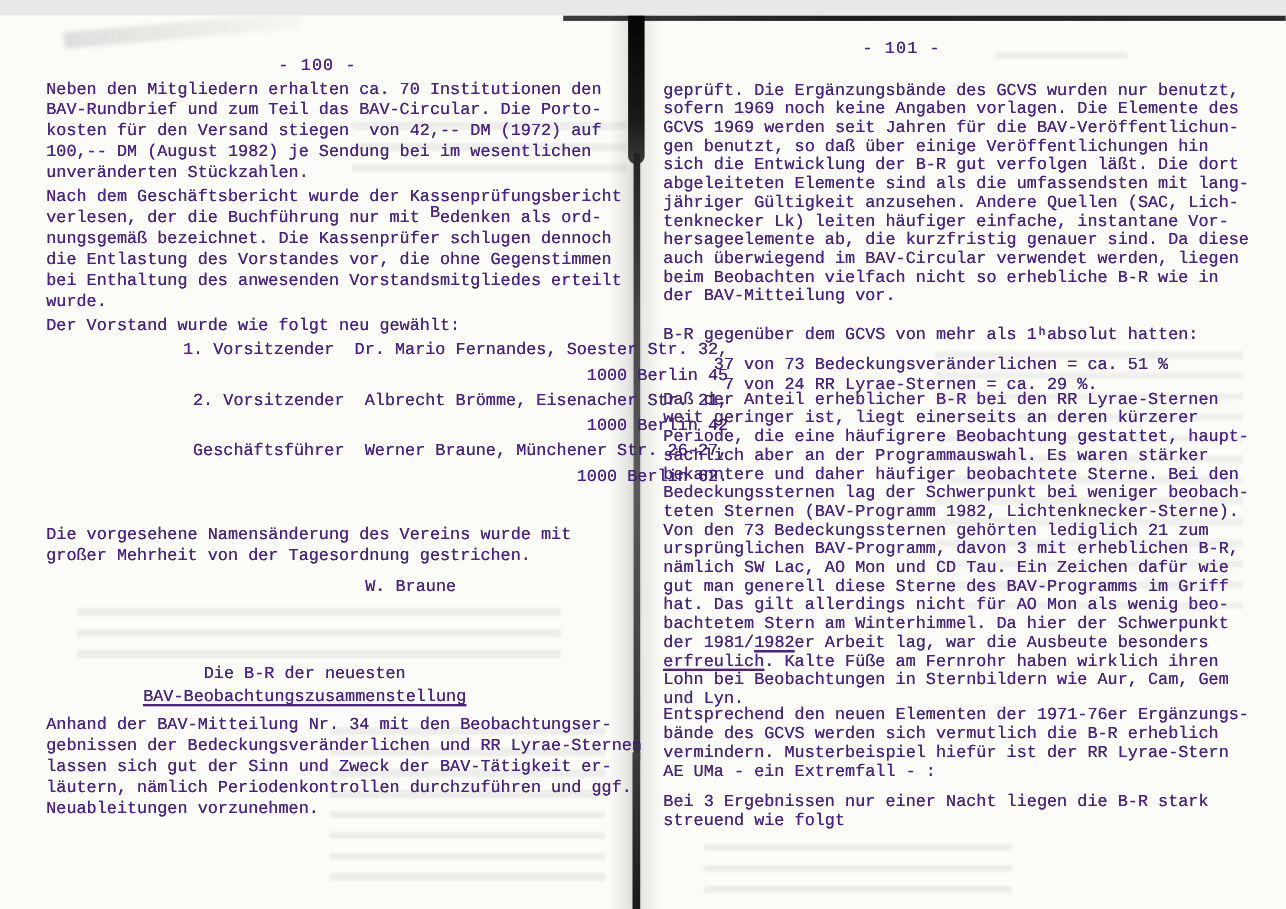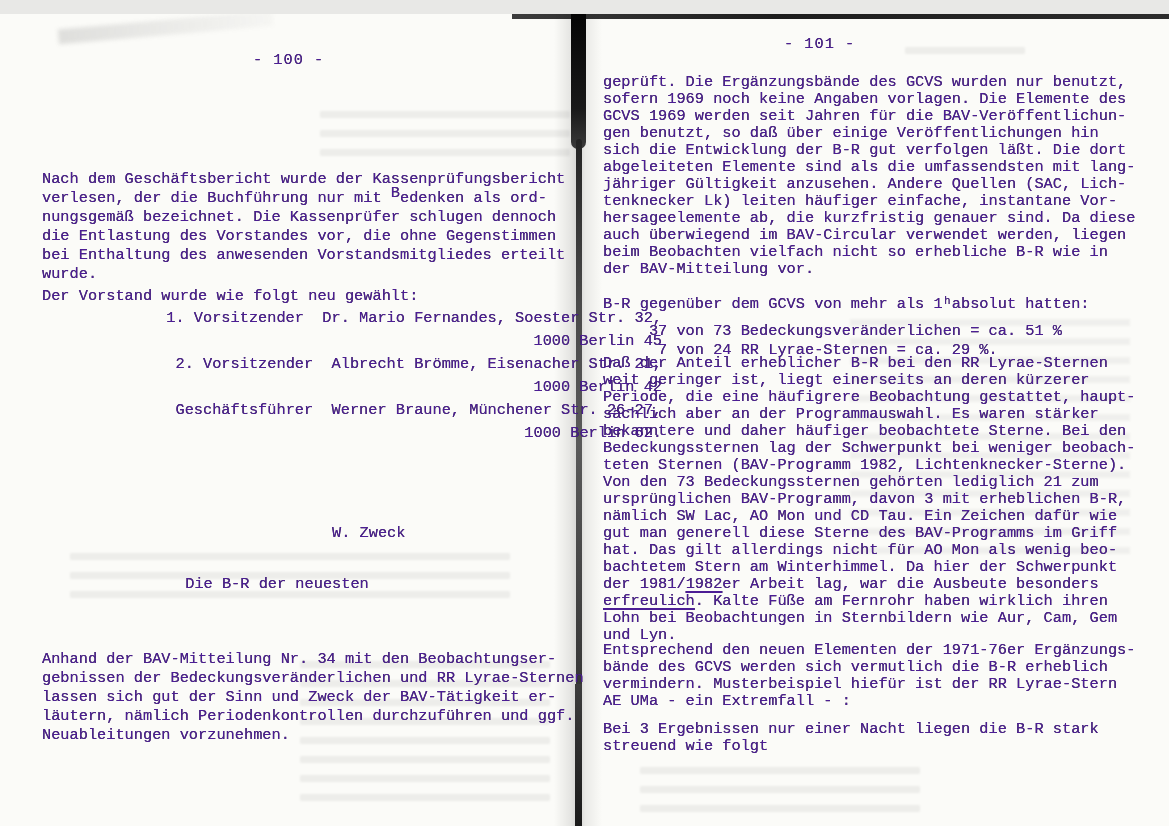--- a/index.html
+++ b/index.html
@@ -63,6 +63,11 @@
 
   <section class="page left">
     <div class="blk pg-header" style="top:37px;left:211px;width:auto;">- 100 -</div>
+    <div class="blk" style="top:58px;">Neben den Mitgliedern erhalten ca. 70 Institutionen den
+BAV-Rundbrief und zum Teil das BAV-Circular. Die Porto-
+kosten für den Versand stiegen  von 42,-- DM (1972) auf
+100,-- DM (August 1982) je Sendung bei im wesentlichen
+unveränderten Stückzahlen.</div>
     <div class="blk" style="top:156px;"><span>Nach dem Geschäftsbericht wurde der Kassenprüfungsbericht
 verlesen, der die Buchführung nur mit </span><span class="raised">B</span><span>edenken als ord-
 nungsgemäß bezeichnet. Die Kassenprüfer schlugen dennoch

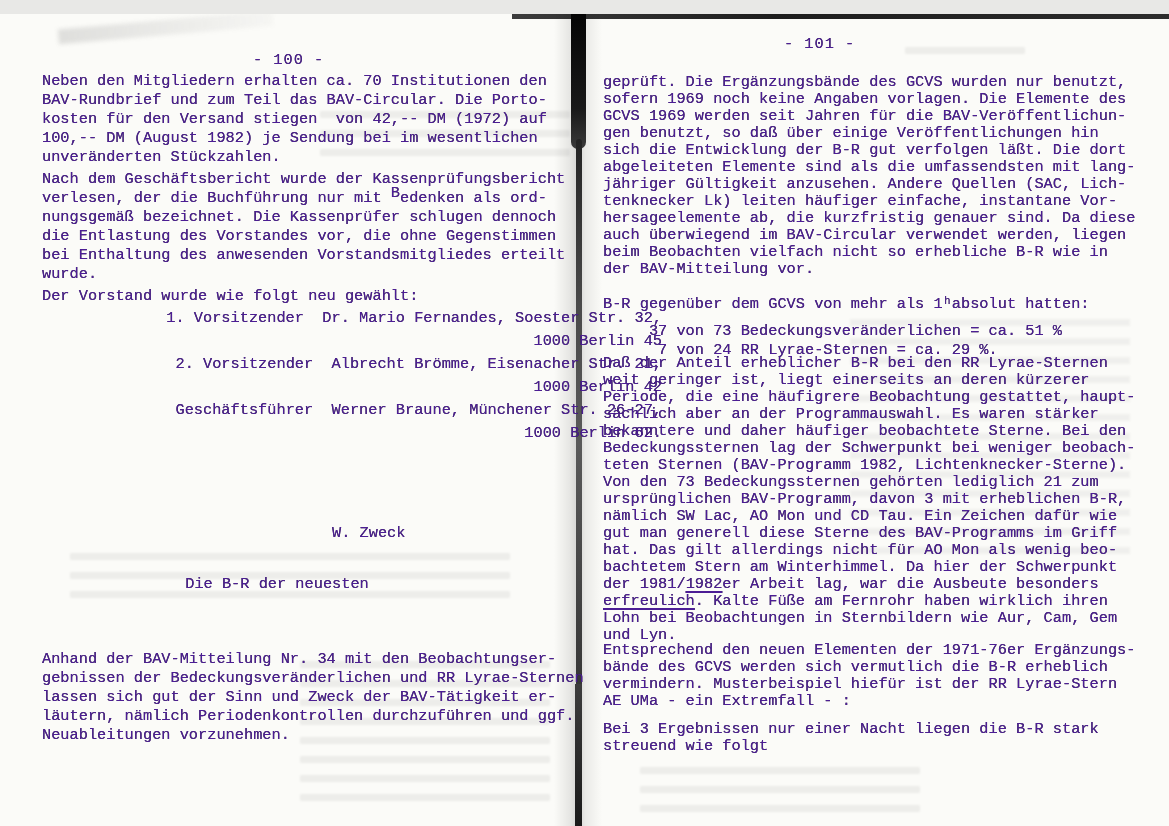--- a/index.html
+++ b/index.html
@@ -81,6 +81,8 @@
                                    1000 Berlin 42
    Geschäftsführer  Werner Braune, Münchener Str. 26-27,
                                    1000 Berlin 62.</div>
+    <div class="blk" style="top:463px;">Die vorgesehene Namensänderung des Vereins wurde mit
+großer Mehrheit von der Tagesordnung gestrichen.</div>
     <div class="blk" style="top:510px;left:290px;width:auto;">W. Zweck</div>
     <div class="blk center" style="top:560px;font-family:Liberation Mono, monospace;"><span class="tline">Die B-R der neuesten</span></div>
     <div class="blk" style="top:636px;">Anhand der BAV-Mitteilung Nr. 34 mit den Beobachtungser-

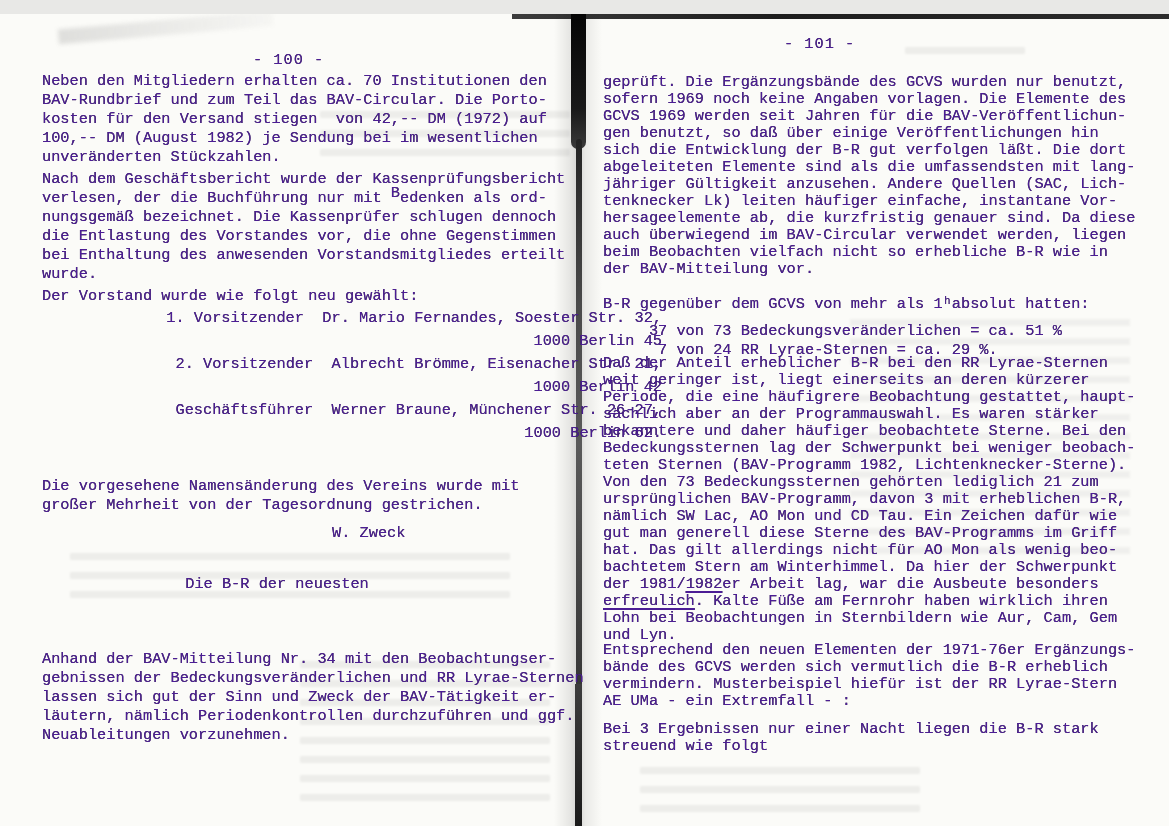--- a/index.html
+++ b/index.html
@@ -83,7 +83,7 @@
                                    1000 Berlin 62.</div>
     <div class="blk" style="top:463px;">Die vorgesehene Namensänderung des Vereins wurde mit
 großer Mehrheit von der Tagesordnung gestrichen.</div>
-    <div class="blk" style="top:510px;left:290px;width:auto;">W. Zweck</div>
+    <div class="blk" style="top:510px;left:290px;width:auto;">W. Braune</div>
     <div class="blk center" style="top:560px;font-family:Liberation Mono, monospace;"><span class="tline">Die B-R der neuesten</span></div>
     <div class="blk" style="top:636px;">Anhand der BAV-Mitteilung Nr. 34 mit den Beobachtungser-
 gebnissen der Bedeckungsveränderlichen und RR Lyrae-Sternen

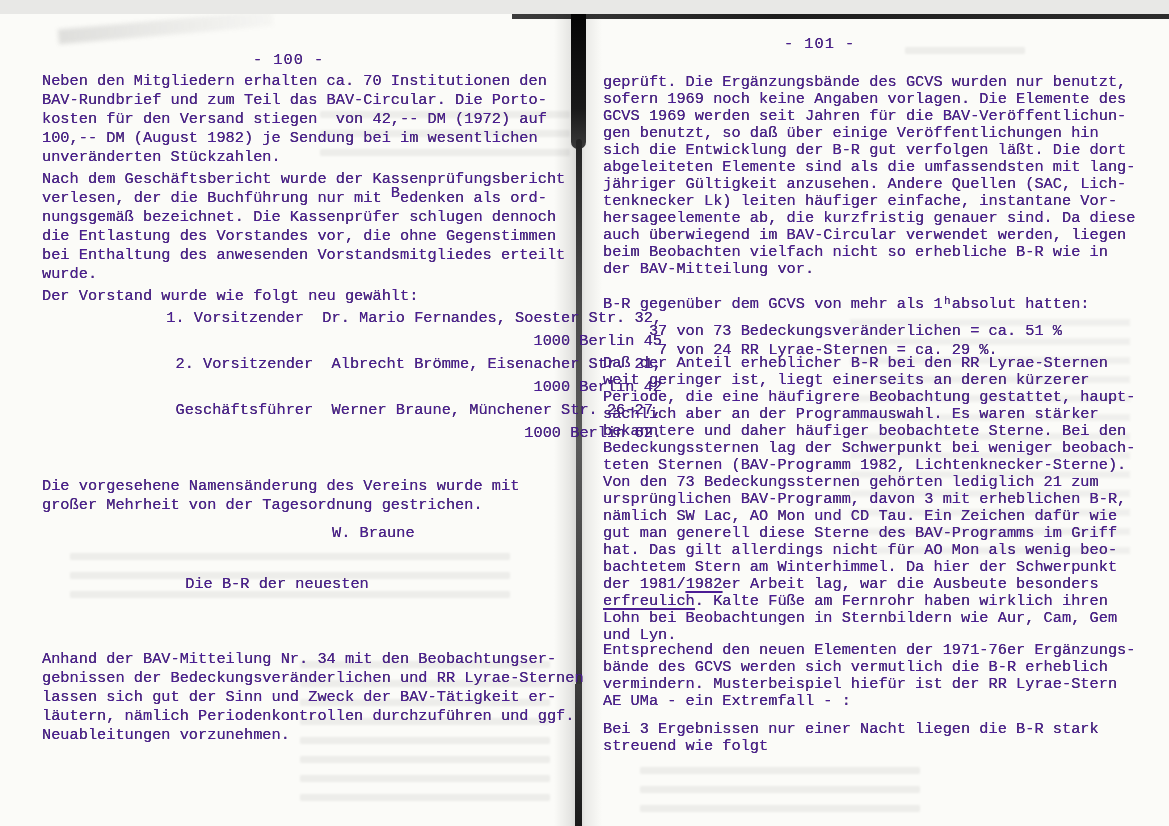--- a/index.html
+++ b/index.html
@@ -84,7 +84,7 @@
     <div class="blk" style="top:463px;">Die vorgesehene Namensänderung des Vereins wurde mit
 großer Mehrheit von der Tagesordnung gestrichen.</div>
     <div class="blk" style="top:510px;left:290px;width:auto;">W. Braune</div>
-    <div class="blk center" style="top:560px;font-family:Liberation Mono, monospace;"><span class="tline">Die B-R der neuesten</span></div>
+    <div class="blk center" style="top:588px;font-family:Liberation Mono, monospace;"><span class="tline">Die B-R der neuesten</span></div>
     <div class="blk" style="top:636px;">Anhand der BAV-Mitteilung Nr. 34 mit den Beobachtungser-
 gebnissen der Bedeckungsveränderlichen und RR Lyrae-Sternen
 lassen sich gut der Sinn und Zweck der BAV-Tätigkeit er-

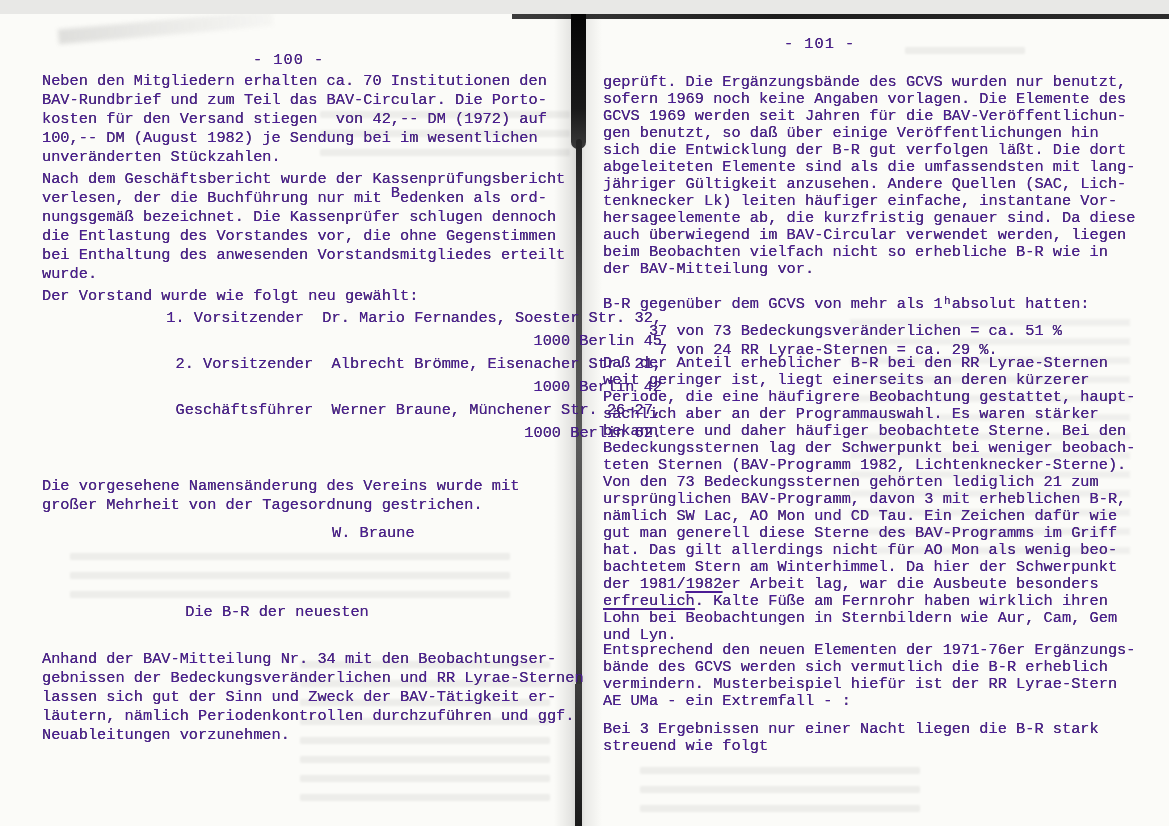--- a/index.html
+++ b/index.html
@@ -84,7 +84,7 @@
     <div class="blk" style="top:463px;">Die vorgesehene Namensänderung des Vereins wurde mit
 großer Mehrheit von der Tagesordnung gestrichen.</div>
     <div class="blk" style="top:510px;left:290px;width:auto;">W. Braune</div>
-    <div class="blk center" style="top:588px;font-family:Liberation Mono, monospace;"><span class="tline">Die B-R der neuesten</span></div>
+    <div class="blk center" style="top:588px;font-family:Liberation Mono, monospace;"><span class="tline">Die B-R der neuesten</span><span class="tline ul">BAV-Beobachtungszusammenstellung</span></div>
     <div class="blk" style="top:636px;">Anhand der BAV-Mitteilung Nr. 34 mit den Beobachtungser-
 gebnissen der Bedeckungsveränderlichen und RR Lyrae-Sternen
 lassen sich gut der Sinn und Zweck der BAV-Tätigkeit er-

